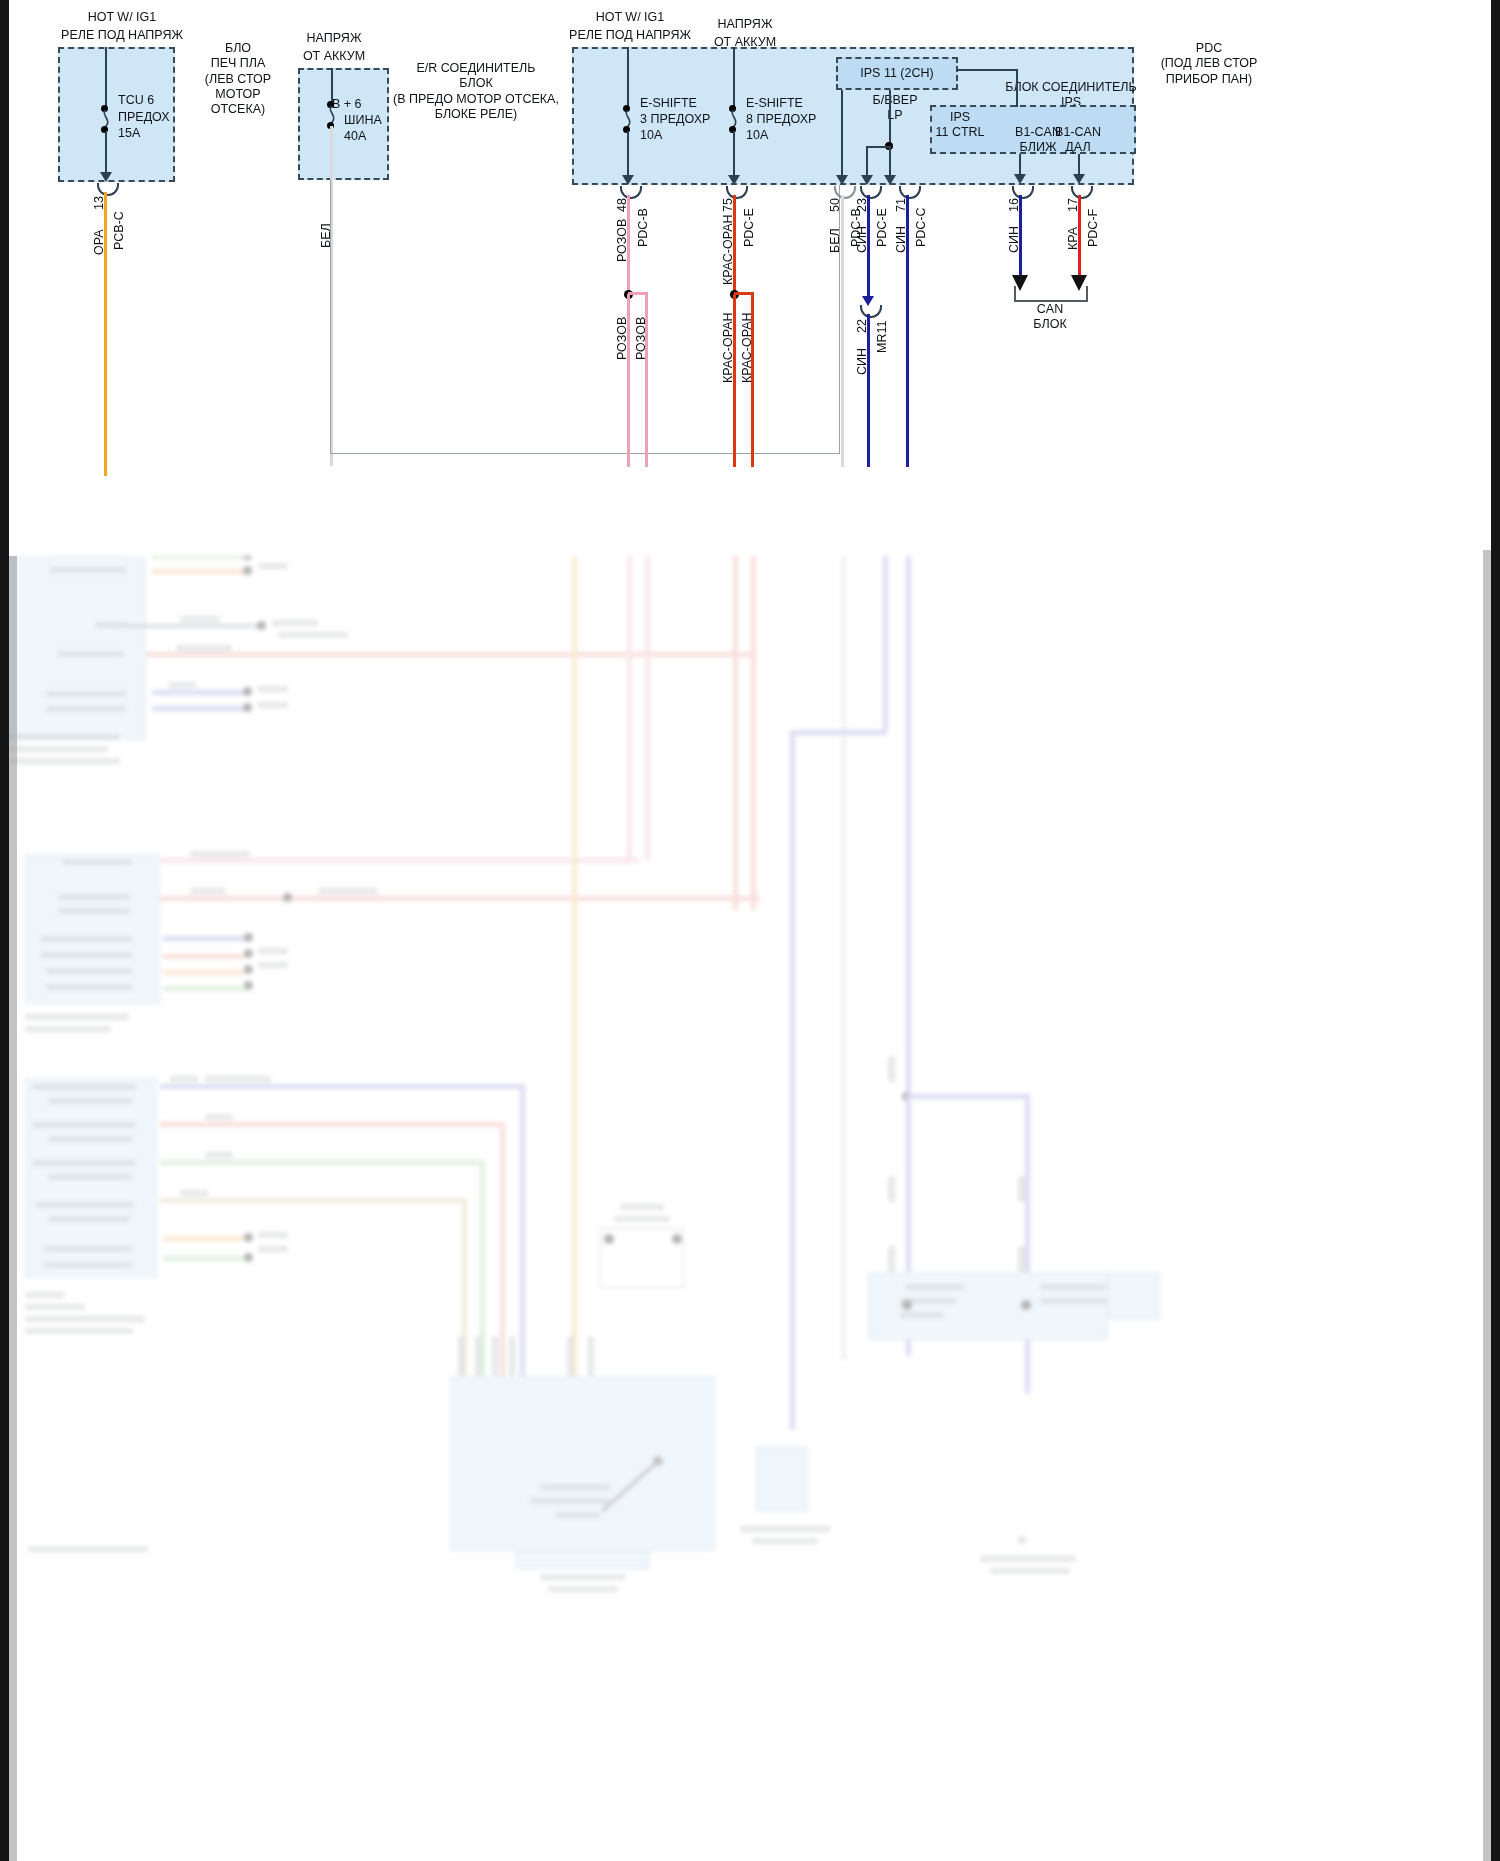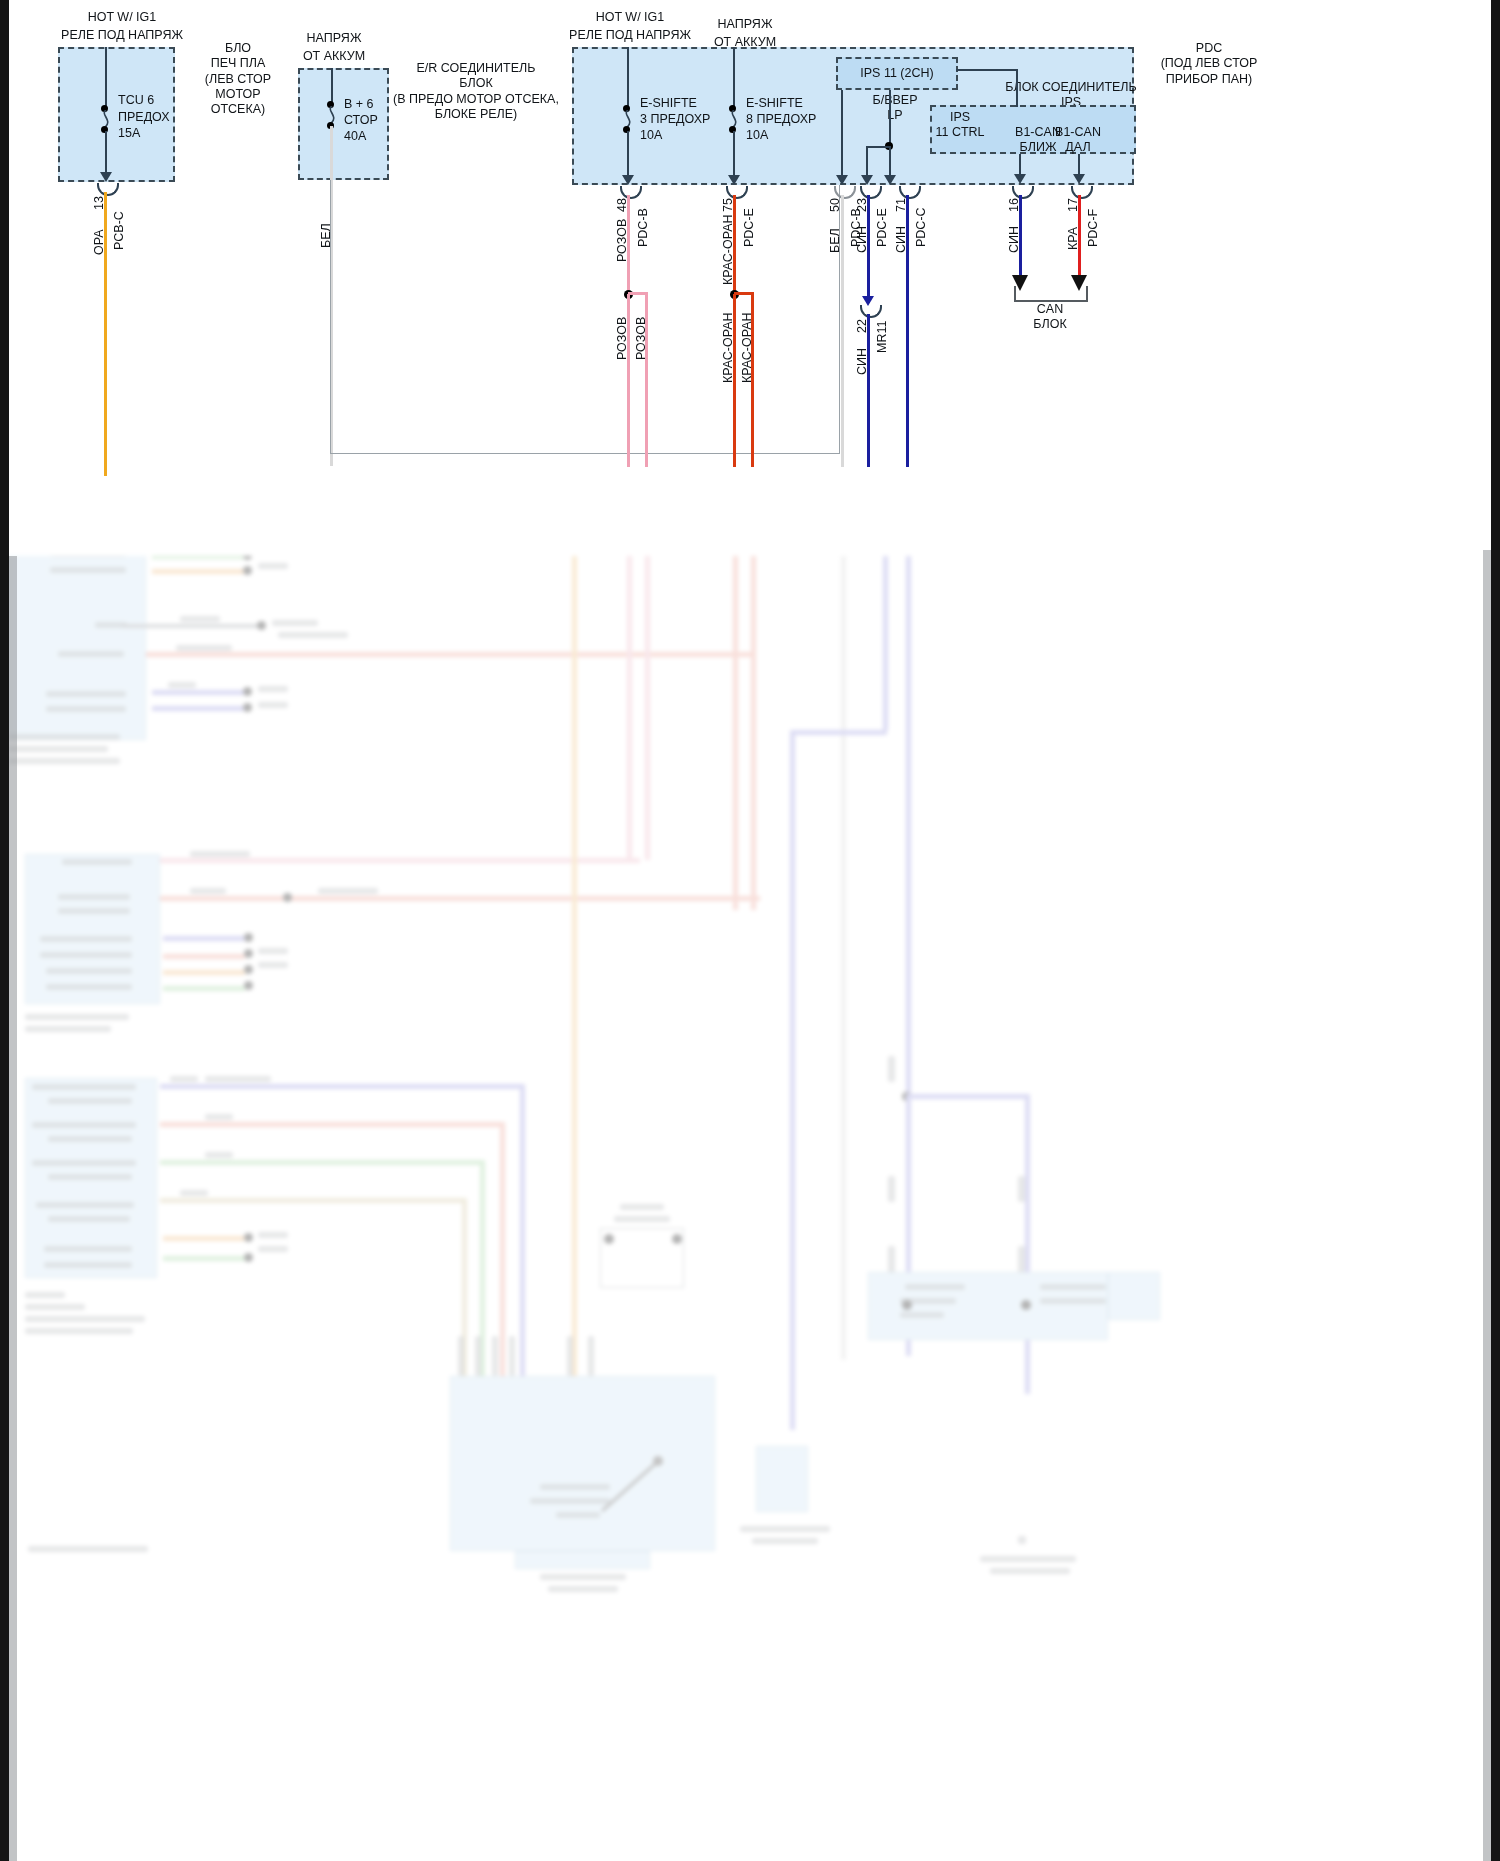--- a/index.html
+++ b/index.html
@@ -91,7 +91,7 @@
       <path d="M7 0 C 1 4, 13 10, 7 16 L7 21" stroke="#2e4152" stroke-width="1.6" fill="none"></path>
     </svg>
     <div class="dot" style="left:327px;top:122px;width:7px;height:7px;"></div>
-    <div class="lbl" style="left:344px;top:97px;">B + 6</div>
+    <div class="lbl" style="left:332px;top:97px;">B + 6</div>
     <div class="lbl" style="left:344px;top:113px;">СТОР</div>
     <div class="lbl" style="left:344px;top:129px;">40A</div>
     <div class="vline" style="left:330px;top:126px;height:340px;background:#d9d9d9;width:3px;"></div>

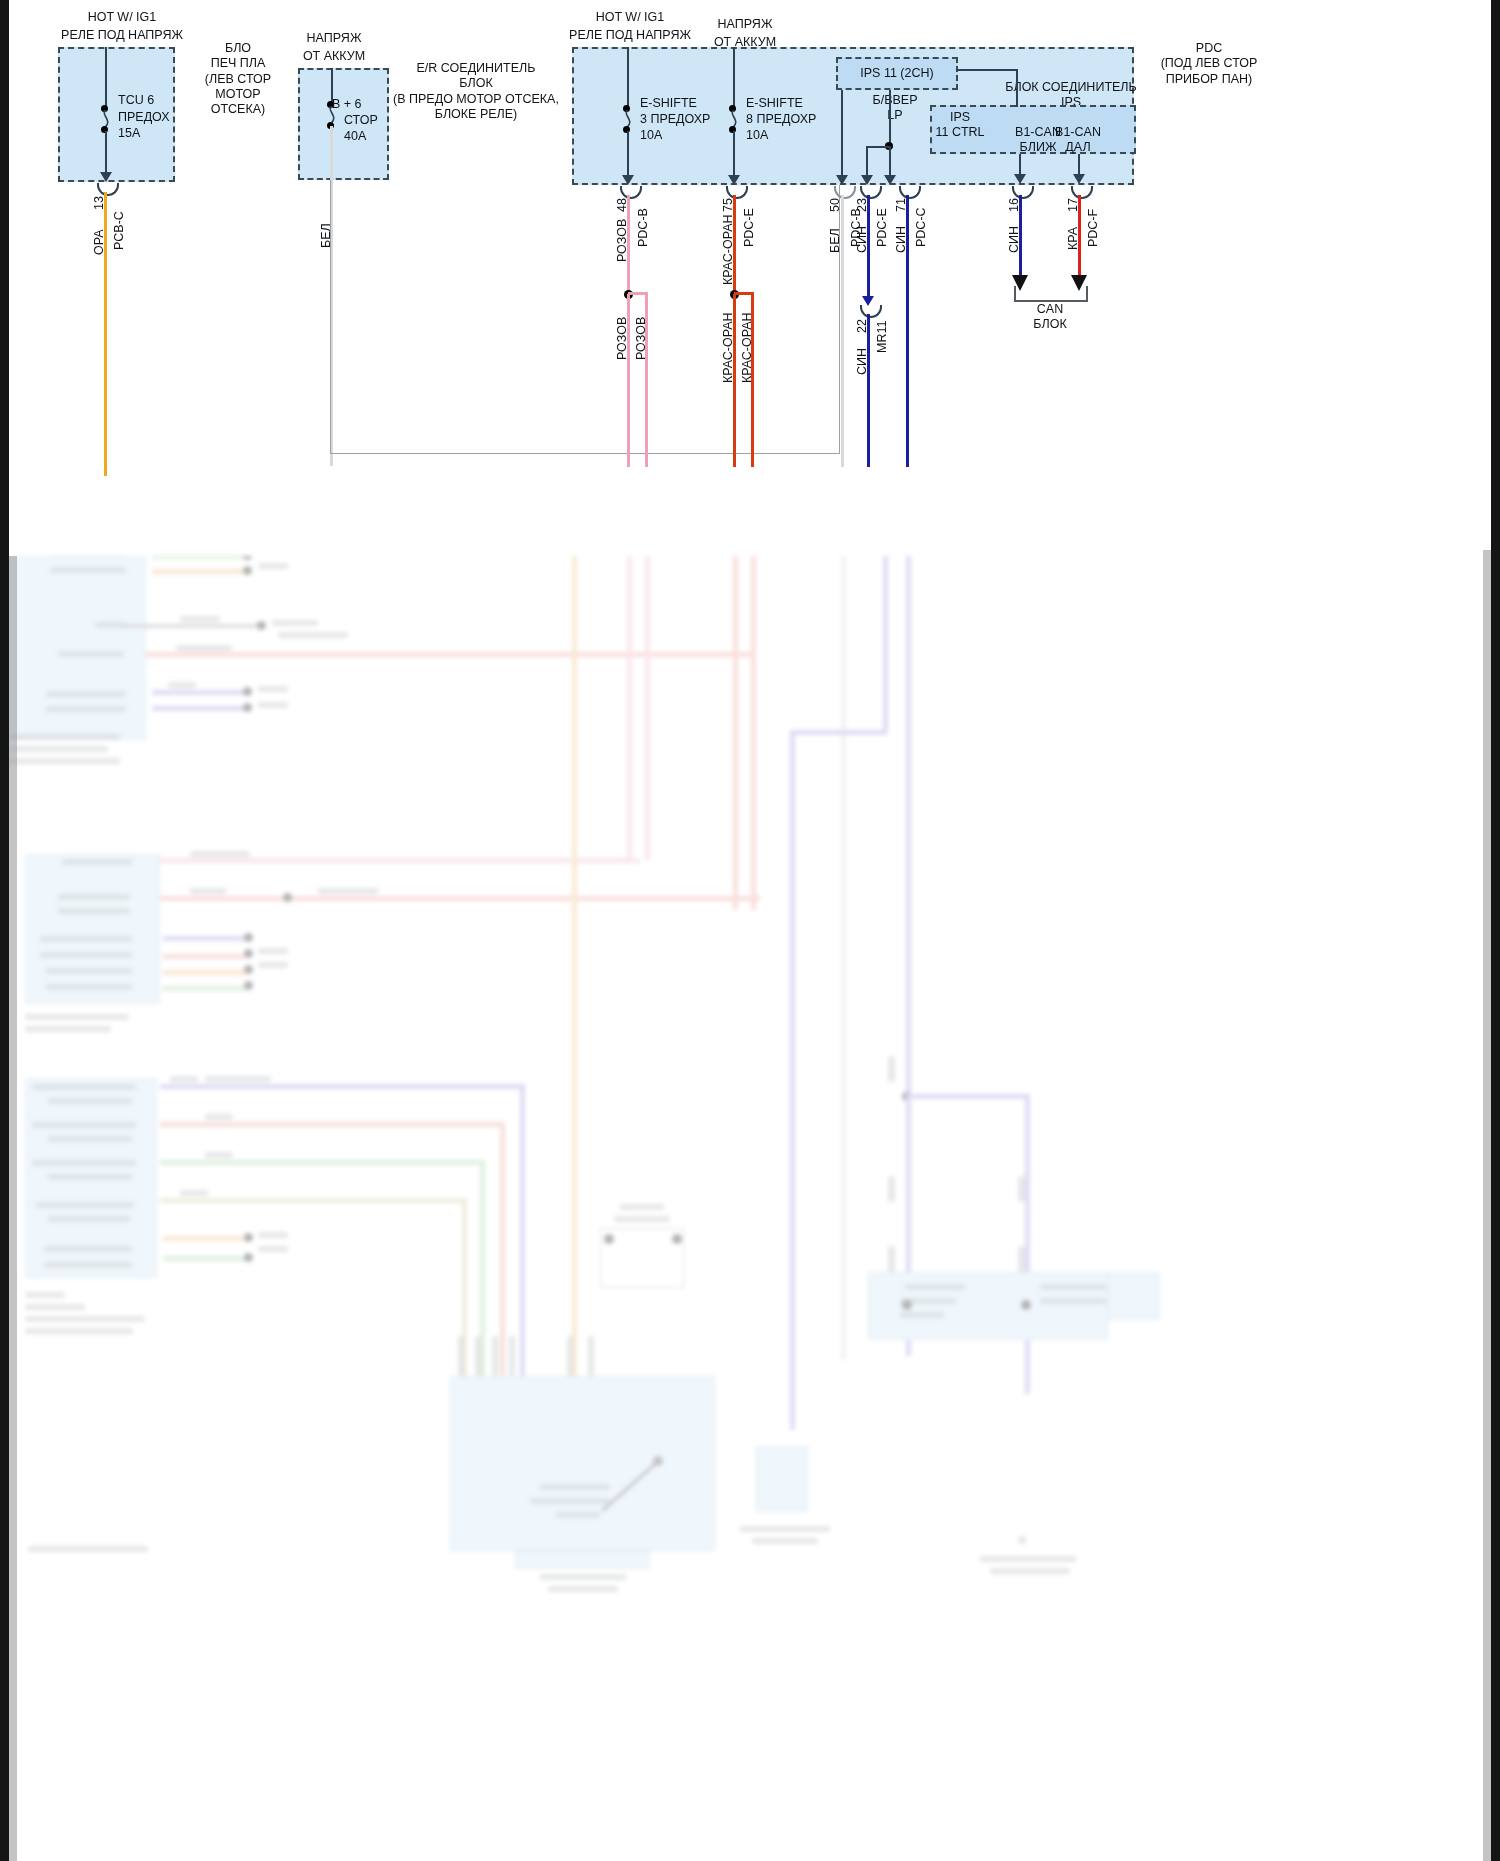--- a/index.html
+++ b/index.html
@@ -92,7 +92,7 @@
     </svg>
     <div class="dot" style="left:327px;top:122px;width:7px;height:7px;"></div>
     <div class="lbl" style="left:332px;top:97px;">B + 6</div>
-    <div class="lbl" style="left:344px;top:113px;">СТОР</div>
+    <div class="lbl" style="left:344px;top:113px;">ШИНА</div>
     <div class="lbl" style="left:344px;top:129px;">40A</div>
     <div class="vline" style="left:330px;top:126px;height:340px;background:#d9d9d9;width:3px;"></div>
     <div class="vlbl" style="left:319px;top:248px;">БЕЛ</div>

